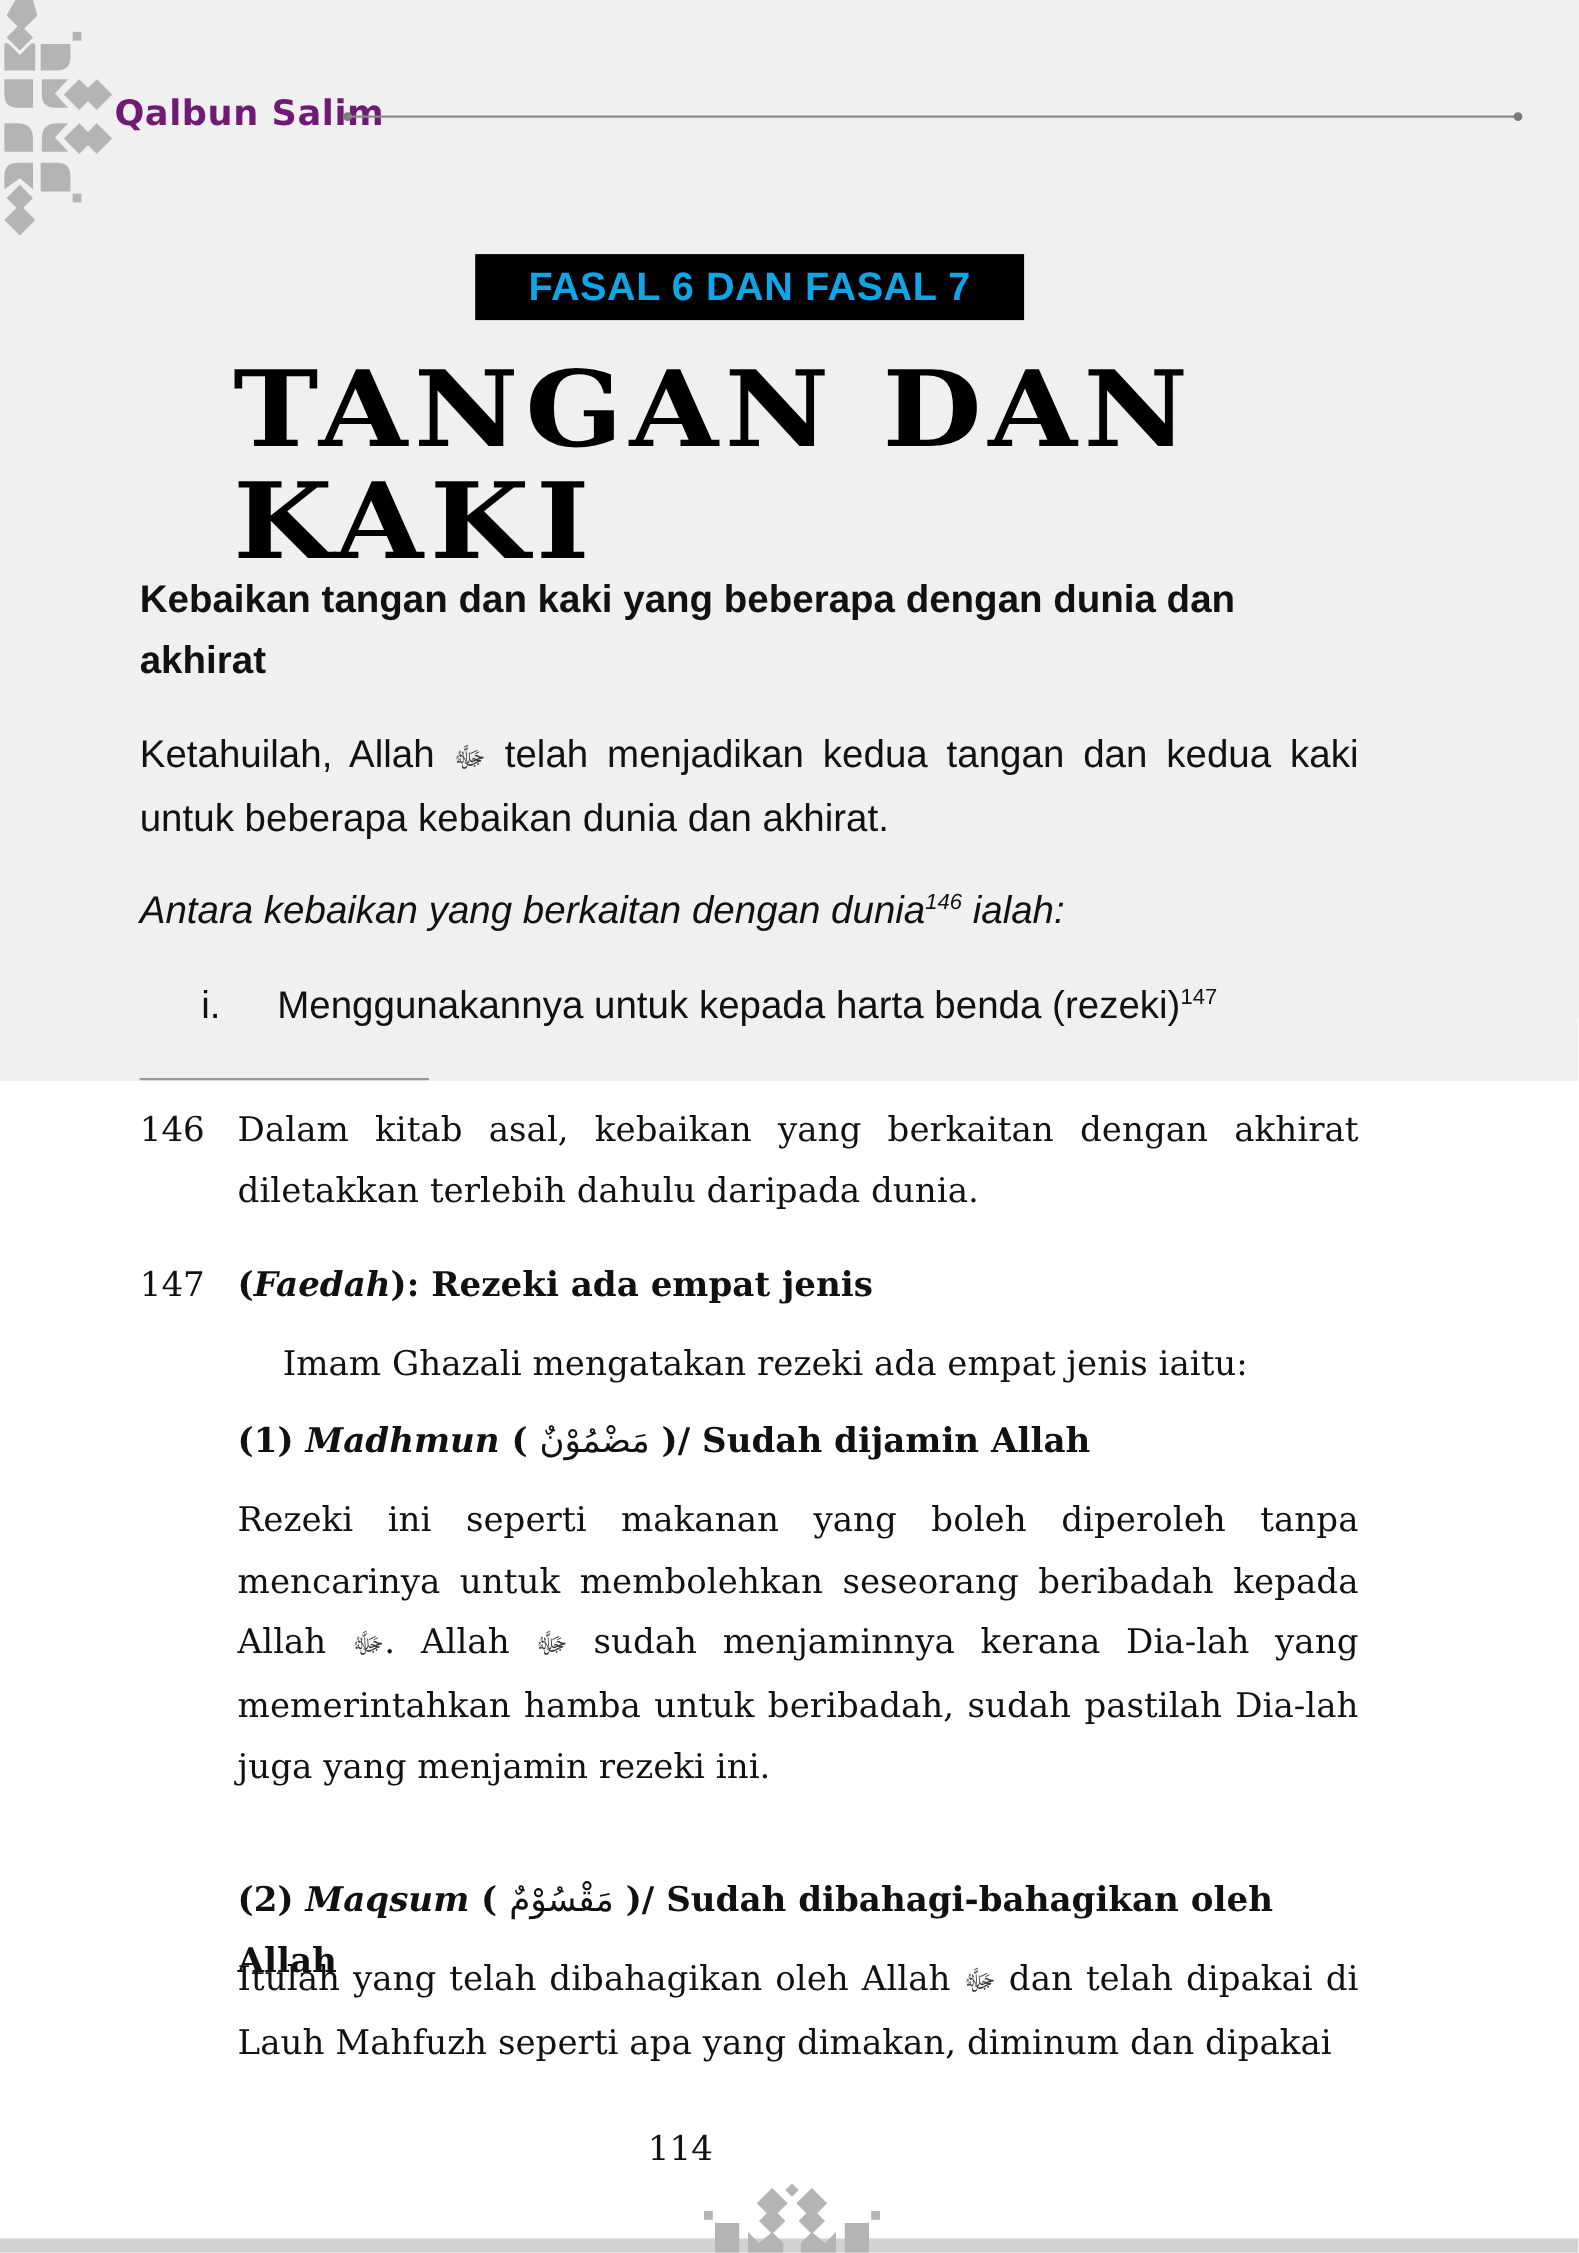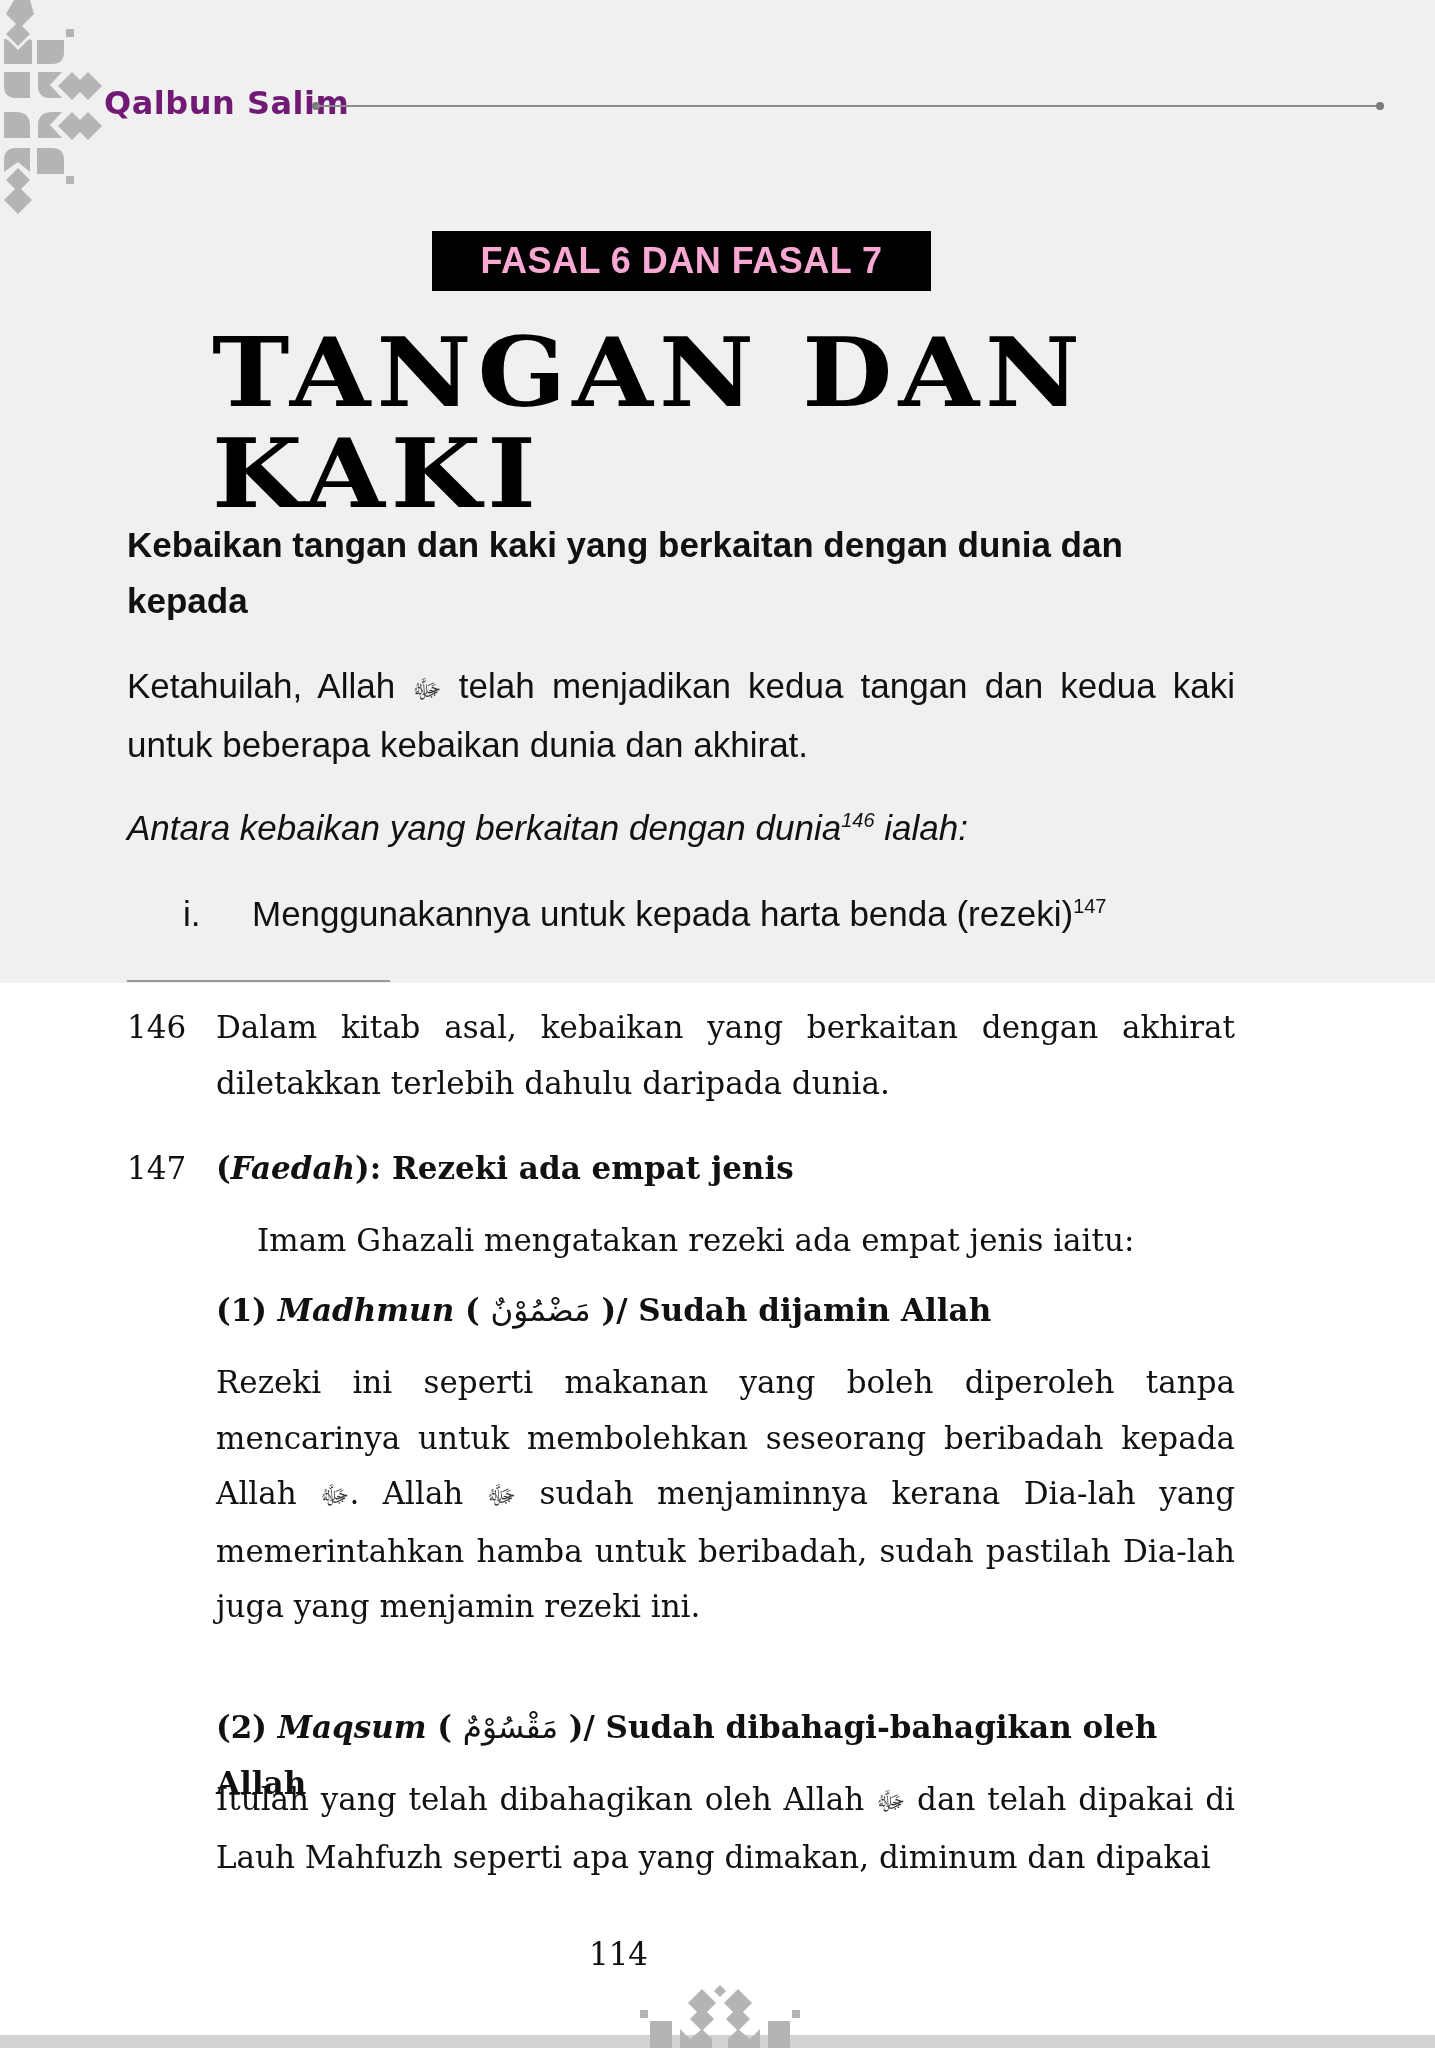--- a/index.html
+++ b/index.html
@@ -10,7 +10,7 @@
   .head-rule { position:absolute; left:316px; top:105px; width:1064px; height:2px; background:#8a8a8a; }
   .head-dot-l { position:absolute; left:312px; top:102px; width:8px; height:8px; border-radius:50%; background:#7a7a7a; }
   .head-dot-r { position:absolute; left:1376px; top:102px; width:8px; height:8px; border-radius:50%; background:#7a7a7a; }
-  .badge { position:absolute; left:432px; top:231px; width:499px; height:60px; background:#000; color:#f9a8d4; font-weight:bold; font-size:36px; display:flex; align-items:center; justify-content:center; letter-spacing:0.5px; }
+  .badge { position:absolute; left:432px; top:231px; width:499px; height:60px; background:#000; color:#0ea5e9; font-weight:bold; font-size:36px; display:flex; align-items:center; justify-content:center; letter-spacing:0.5px; }
   .title { position:absolute; left:212px; top:322px; font-family:"DejaVu Serif", serif; font-weight:bold; font-size:104px; line-height:110px; color:#000; letter-spacing:6px; transform:scaleY(0.92); transform-origin:top left; }
   .sans { position:absolute; left:127px; width:1108px; font-size:35px; line-height:56px; }
   .bold { font-weight:bold; }

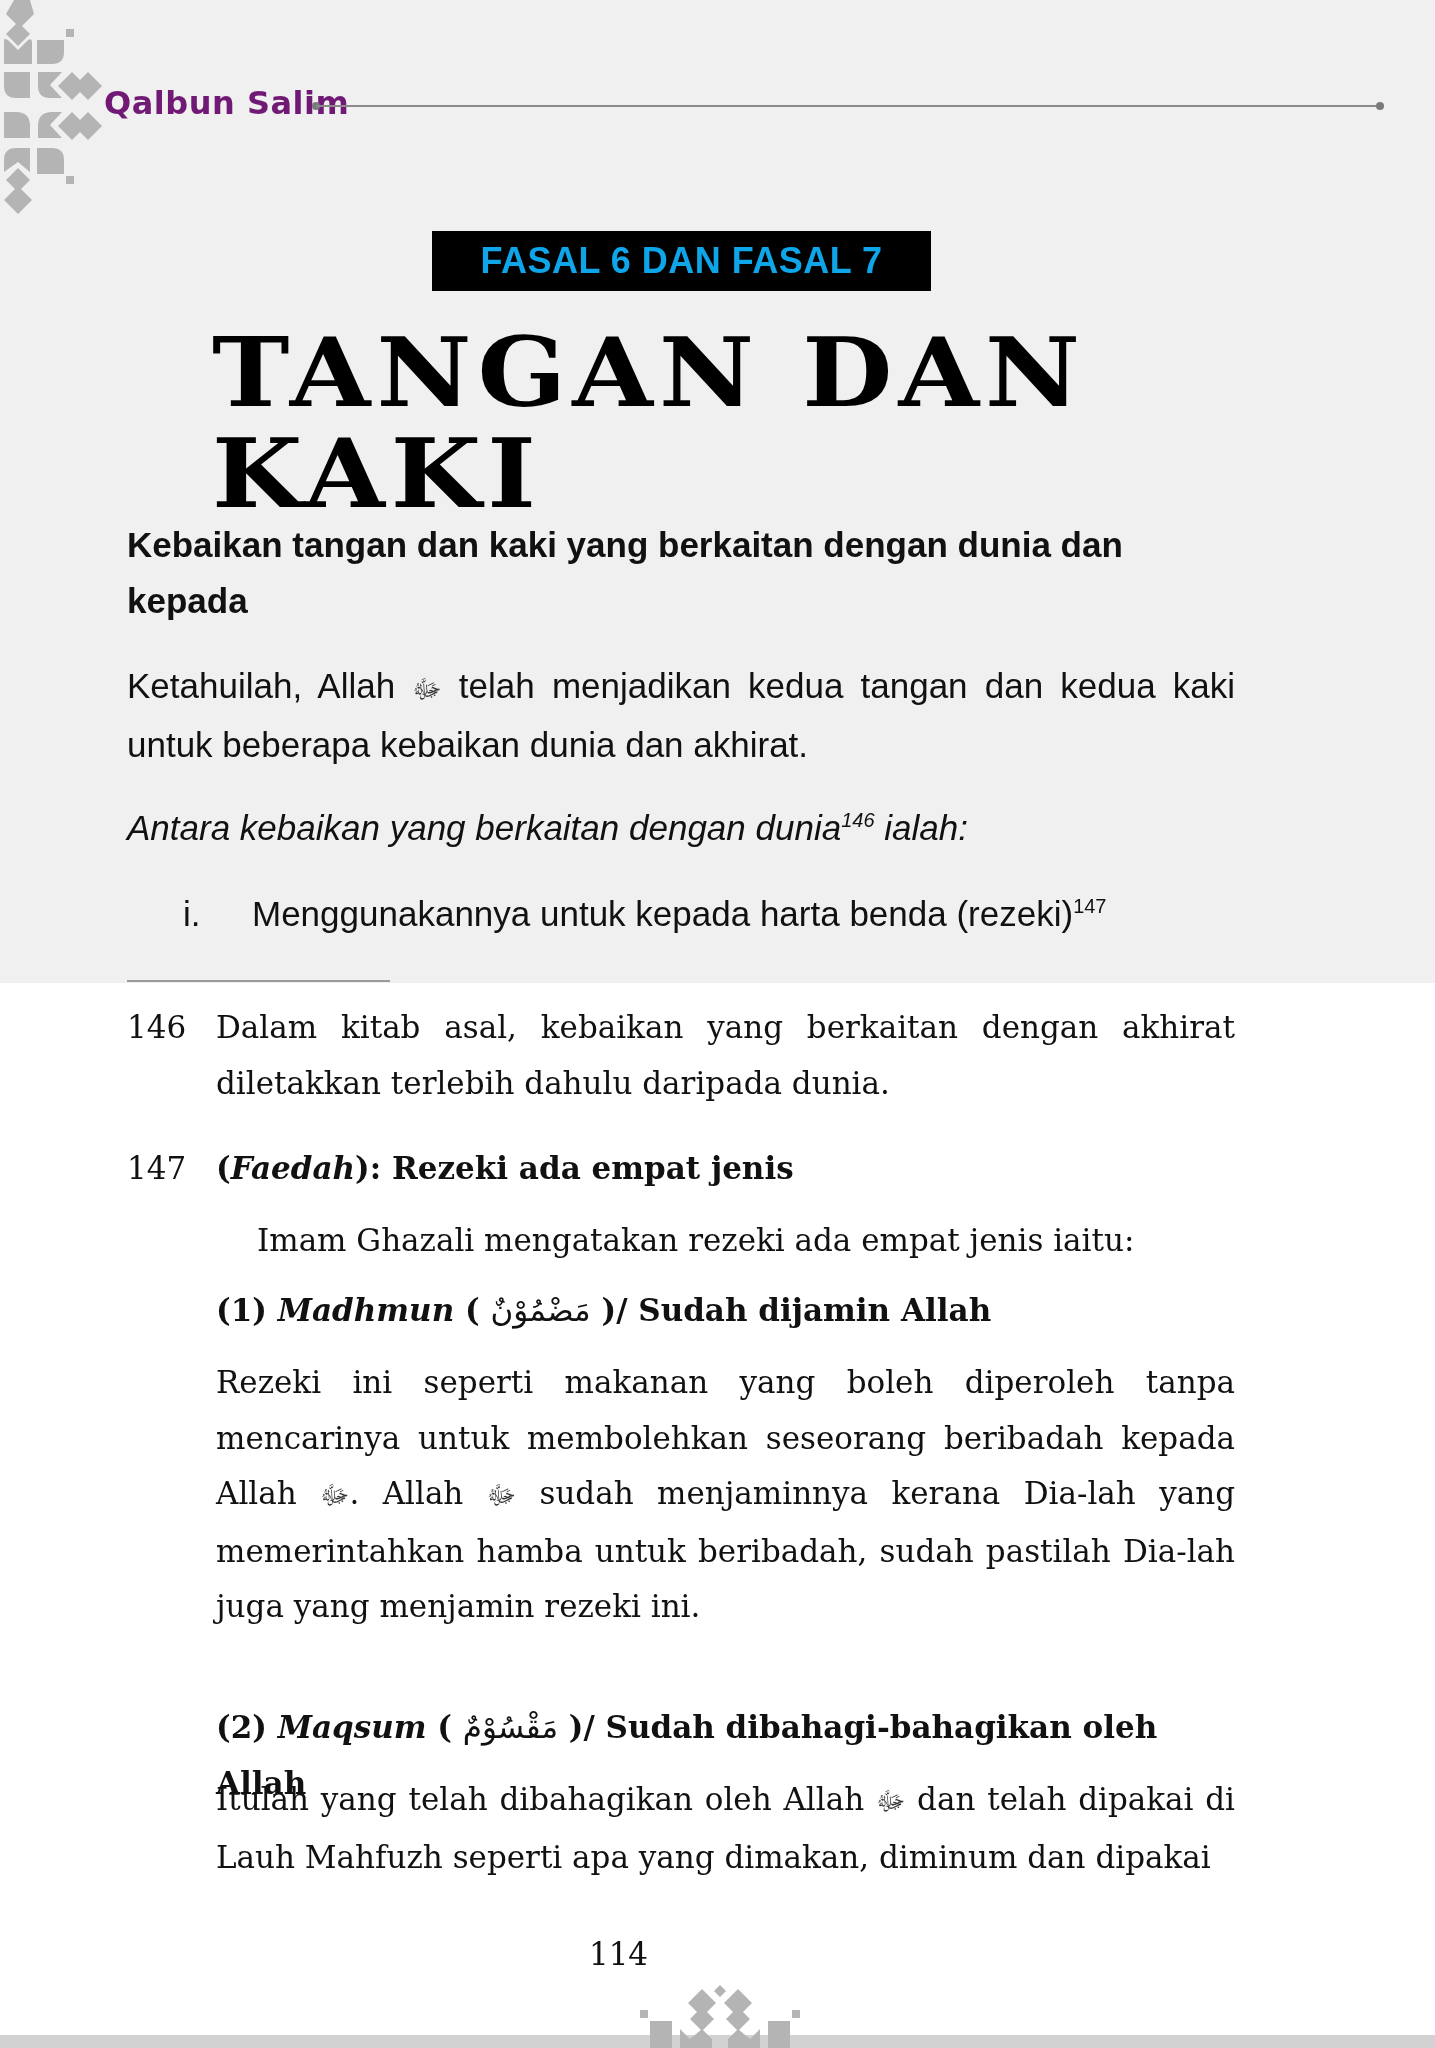--- a/index.html
+++ b/index.html
@@ -64,7 +64,7 @@
   </div>
 <div class="title">TANGAN DAN KAKI</div>
 
-<div class="sans bold" style="top:517px;">Kebaikan tangan dan kaki yang berkaitan dengan dunia dan kepada</div>
+<div class="sans bold" style="top:517px;">Kebaikan tangan dan kaki yang beberapa dengan dunia dan akhirat</div>
 
 <div class="sans just" style="top:658px;">
   <span>Ketahuilah, Allah</span>

